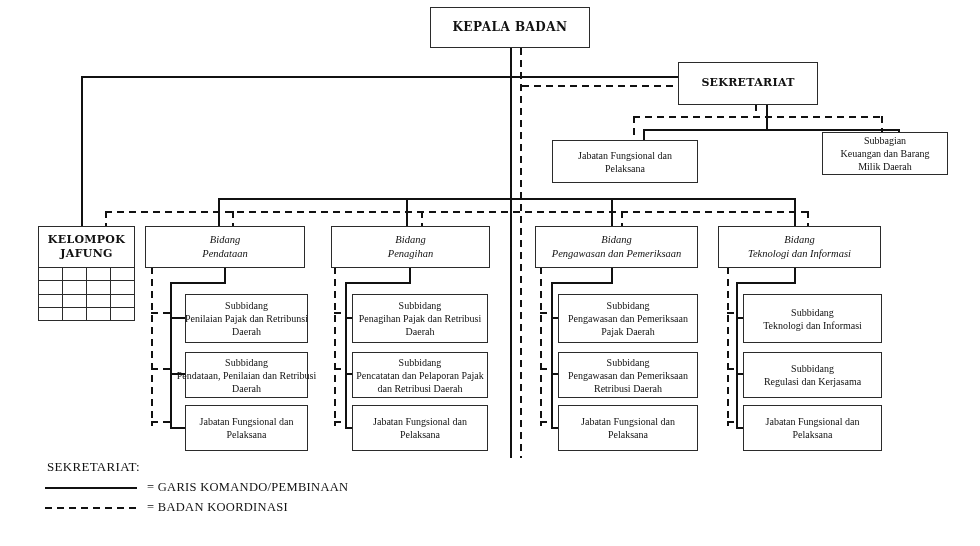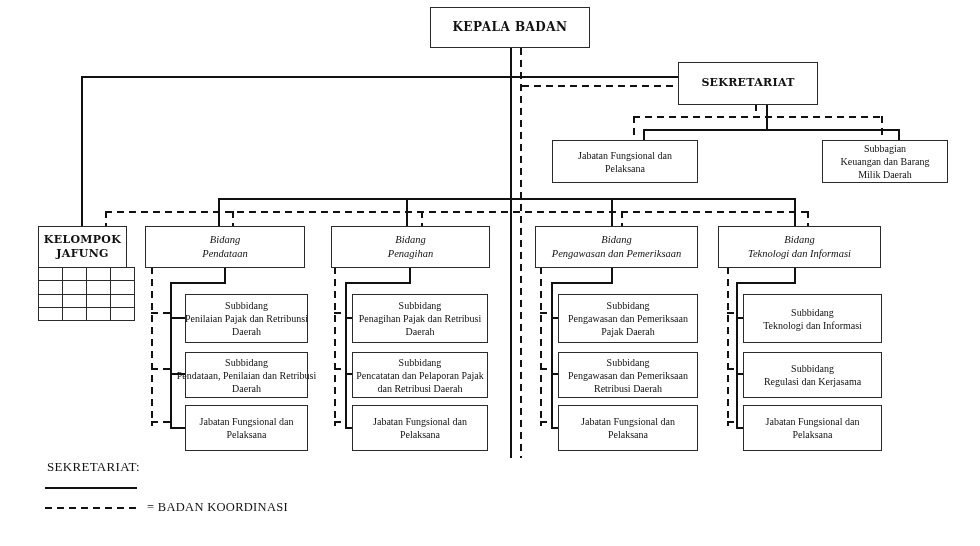--- a/index.html
+++ b/index.html
@@ -116,7 +116,7 @@
   <div class="box sub" style="left:552px;top:140px;width:146px;height:43px">Jabatan Fungsional dan
 Pelaksana</div>
 
-  <div class="box sub" style="left:822px;top:140px;width:126px;height:43px">Subbagian
+  <div class="box sub" style="left:822px;top:132px;width:126px;height:43px">Subbagian
 Keuangan dan Barang
 Milik Daerah</div>
 

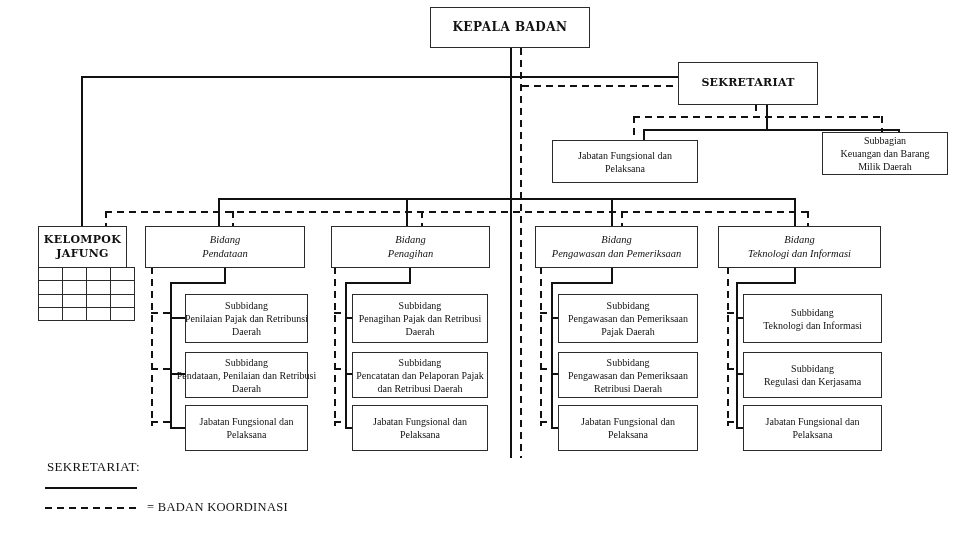--- a/index.html
+++ b/index.html
@@ -120,7 +120,7 @@
 Keuangan dan Barang
 Milik Daerah</div>
 
-  <div class="box bold hdr2" style="left:38px;top:226px;width:89px;height:42px">KELOMPOK
+  <div class="box bold hdr2" style="left:38px;top:226px;width:97px;height:42px">KELOMPOK
 JAFUNG</div>
 
   <div id="jgrid">

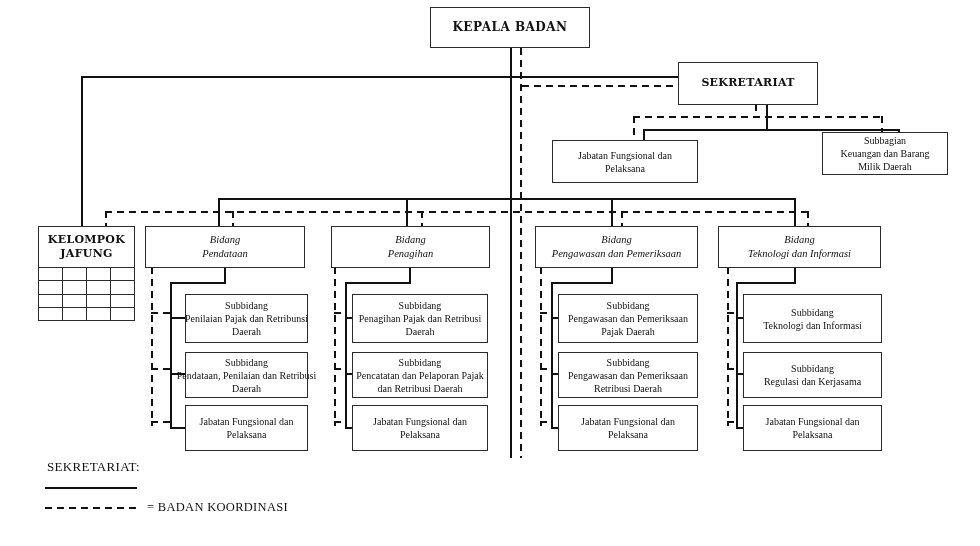--- a/index.html
+++ b/index.html
@@ -188,6 +188,7 @@
 
   <div class="legend-txt" style="left:47px;top:459px;font-size:13px">SEKRETARIAT:</div>
   <div class="ln" style="left:45px;top:487px;width:92px;height:2px"></div>
+  <div class="legend-txt" style="left:147px;top:480px">= GARIS KOMANDO/PEMBINAAN</div>
   <div class="dh" style="left:45px;top:507px;width:92px"></div>
   <div class="legend-txt" style="left:147px;top:500px">= BADAN KOORDINASI</div>
 

